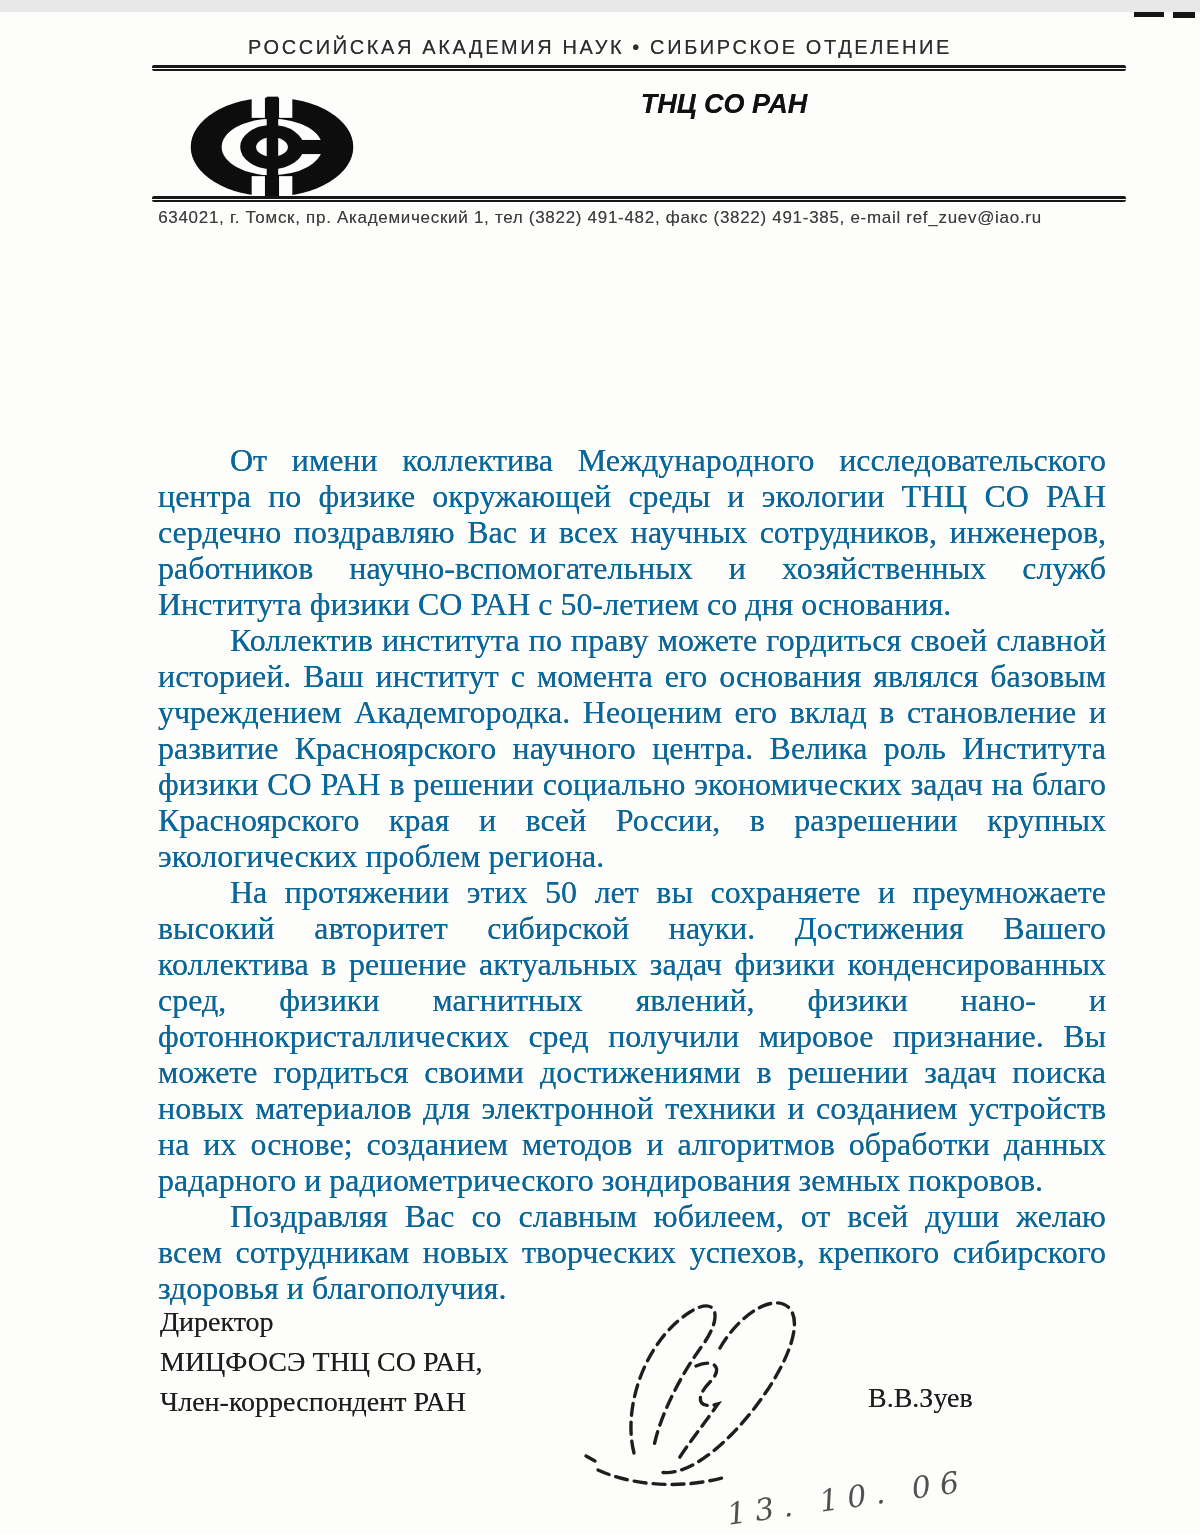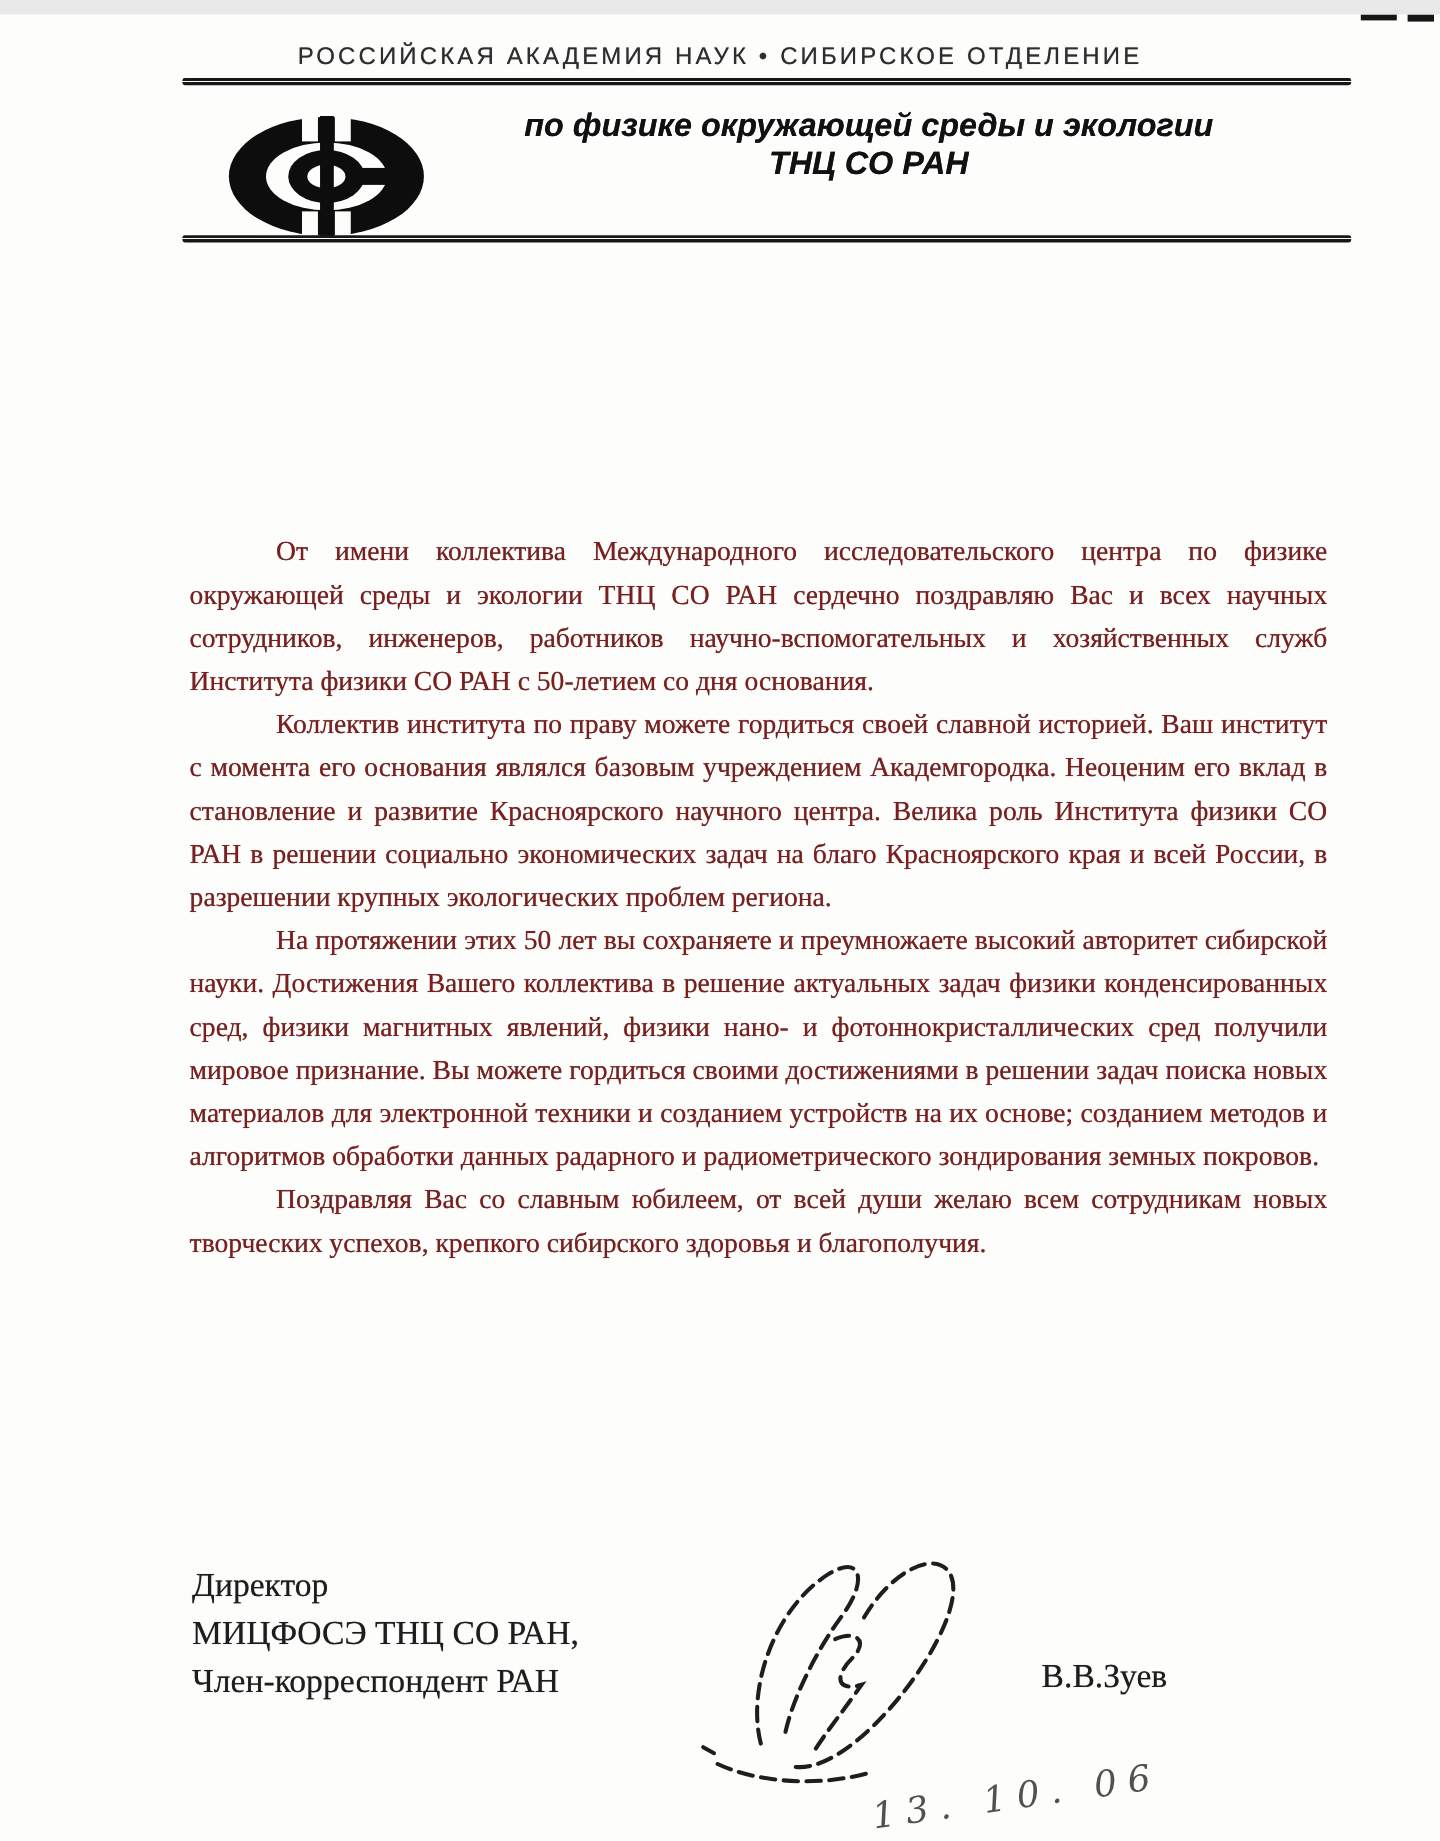--- a/index.html
+++ b/index.html
@@ -166,7 +166,6 @@
   </div>
 
   <div class="org-name">
-    <div>по физике окружающей среды и экологии</div>
     <div>ТНЦ СО РАН</div>
   </div>
 

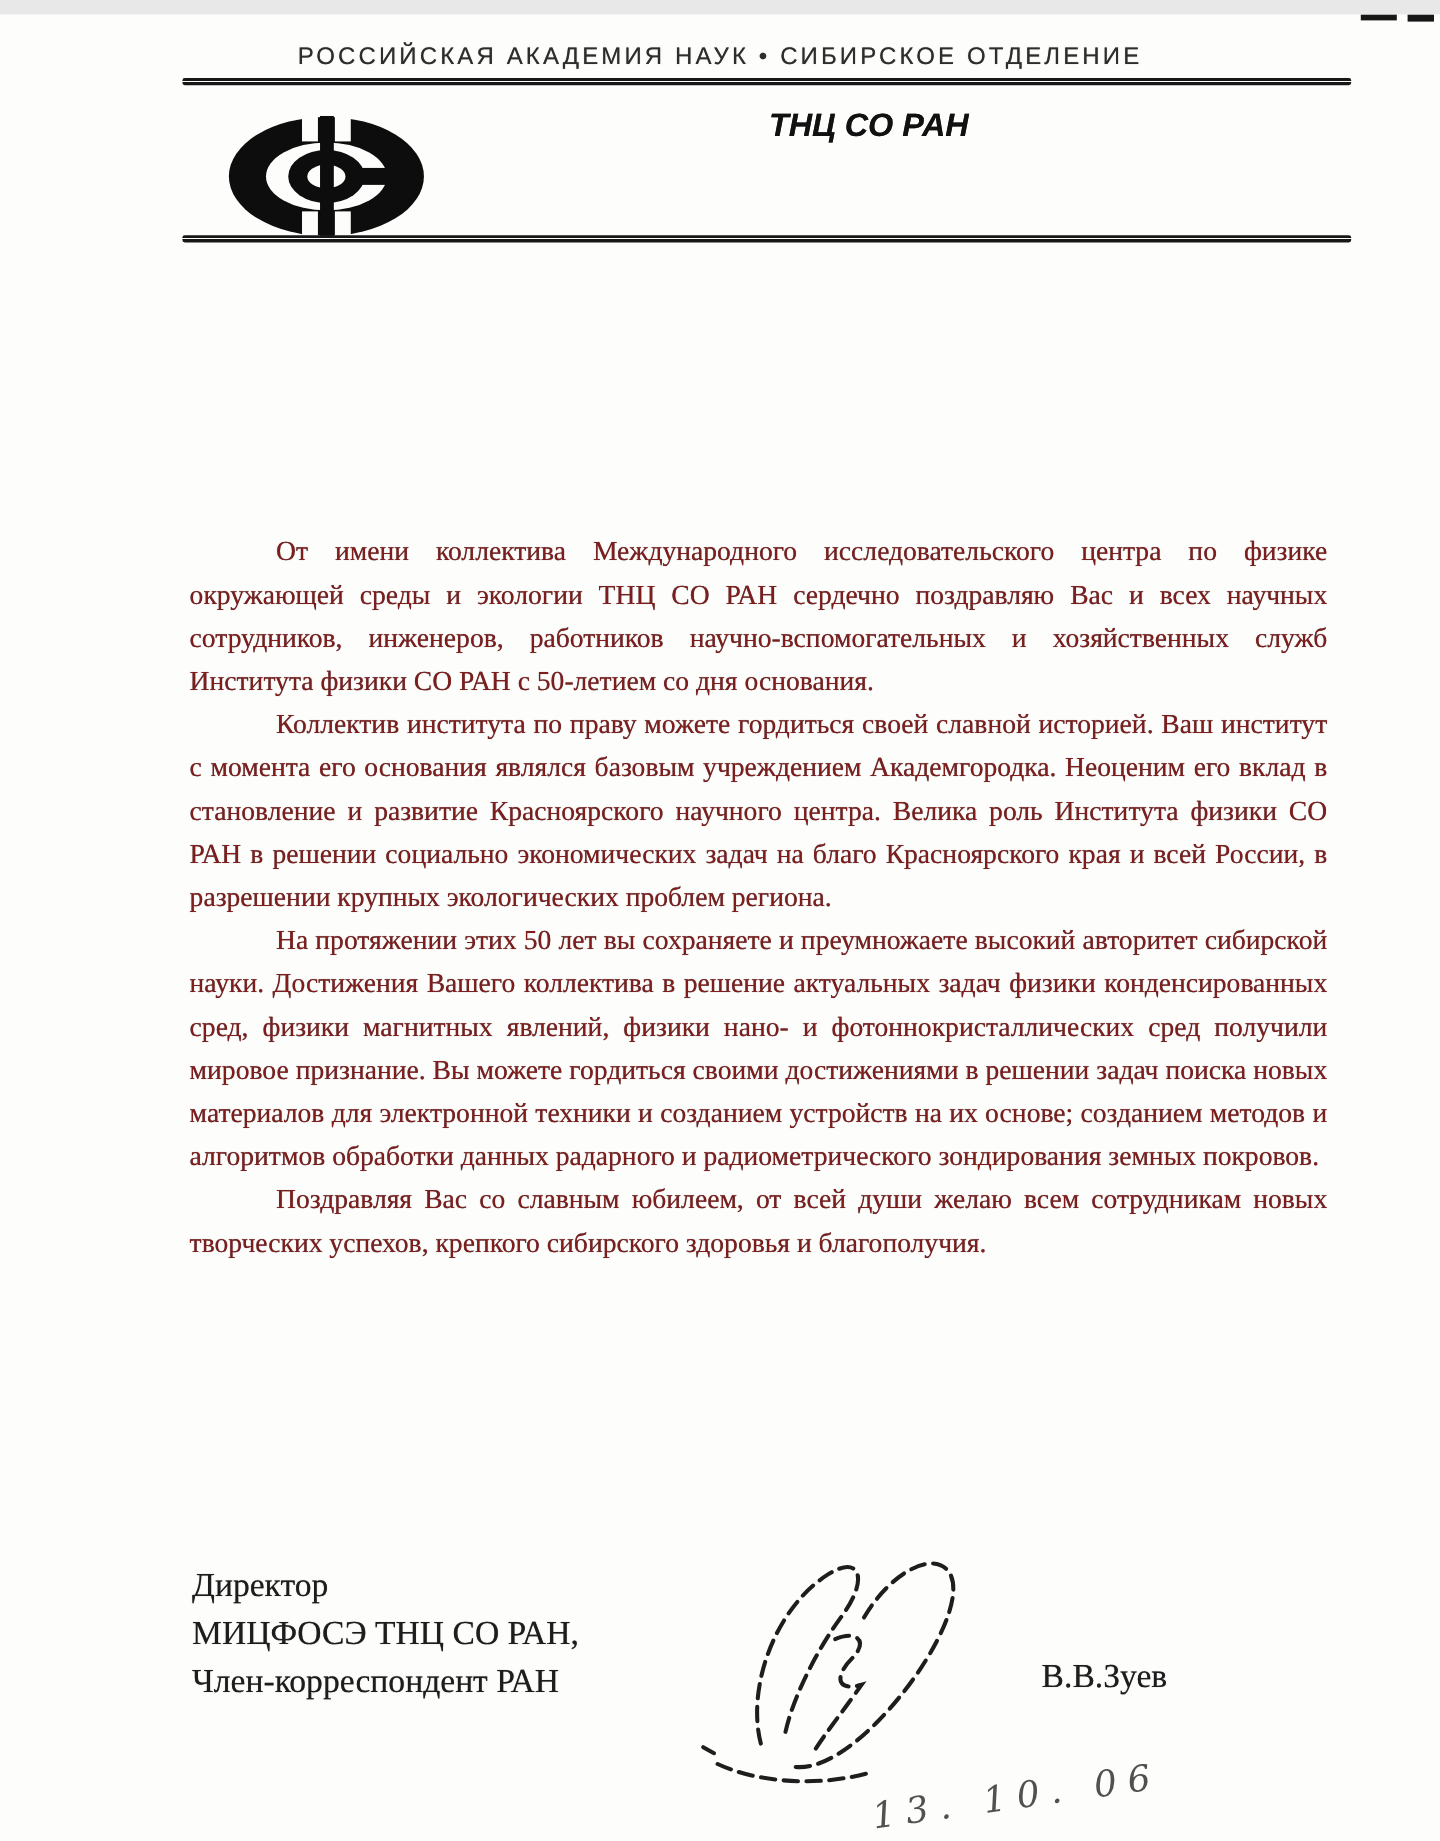--- a/index.html
+++ b/index.html
@@ -170,6 +170,7 @@
   </div>
 
   <div class="rule rule-mid"></div>
+  <div class="contact-line">634021, г. Томск, пр. Академический 1, тел (3822) 491-482, факс (3822) 491-385, e-mail ref_zuev@iao.ru</div>
 
 
 

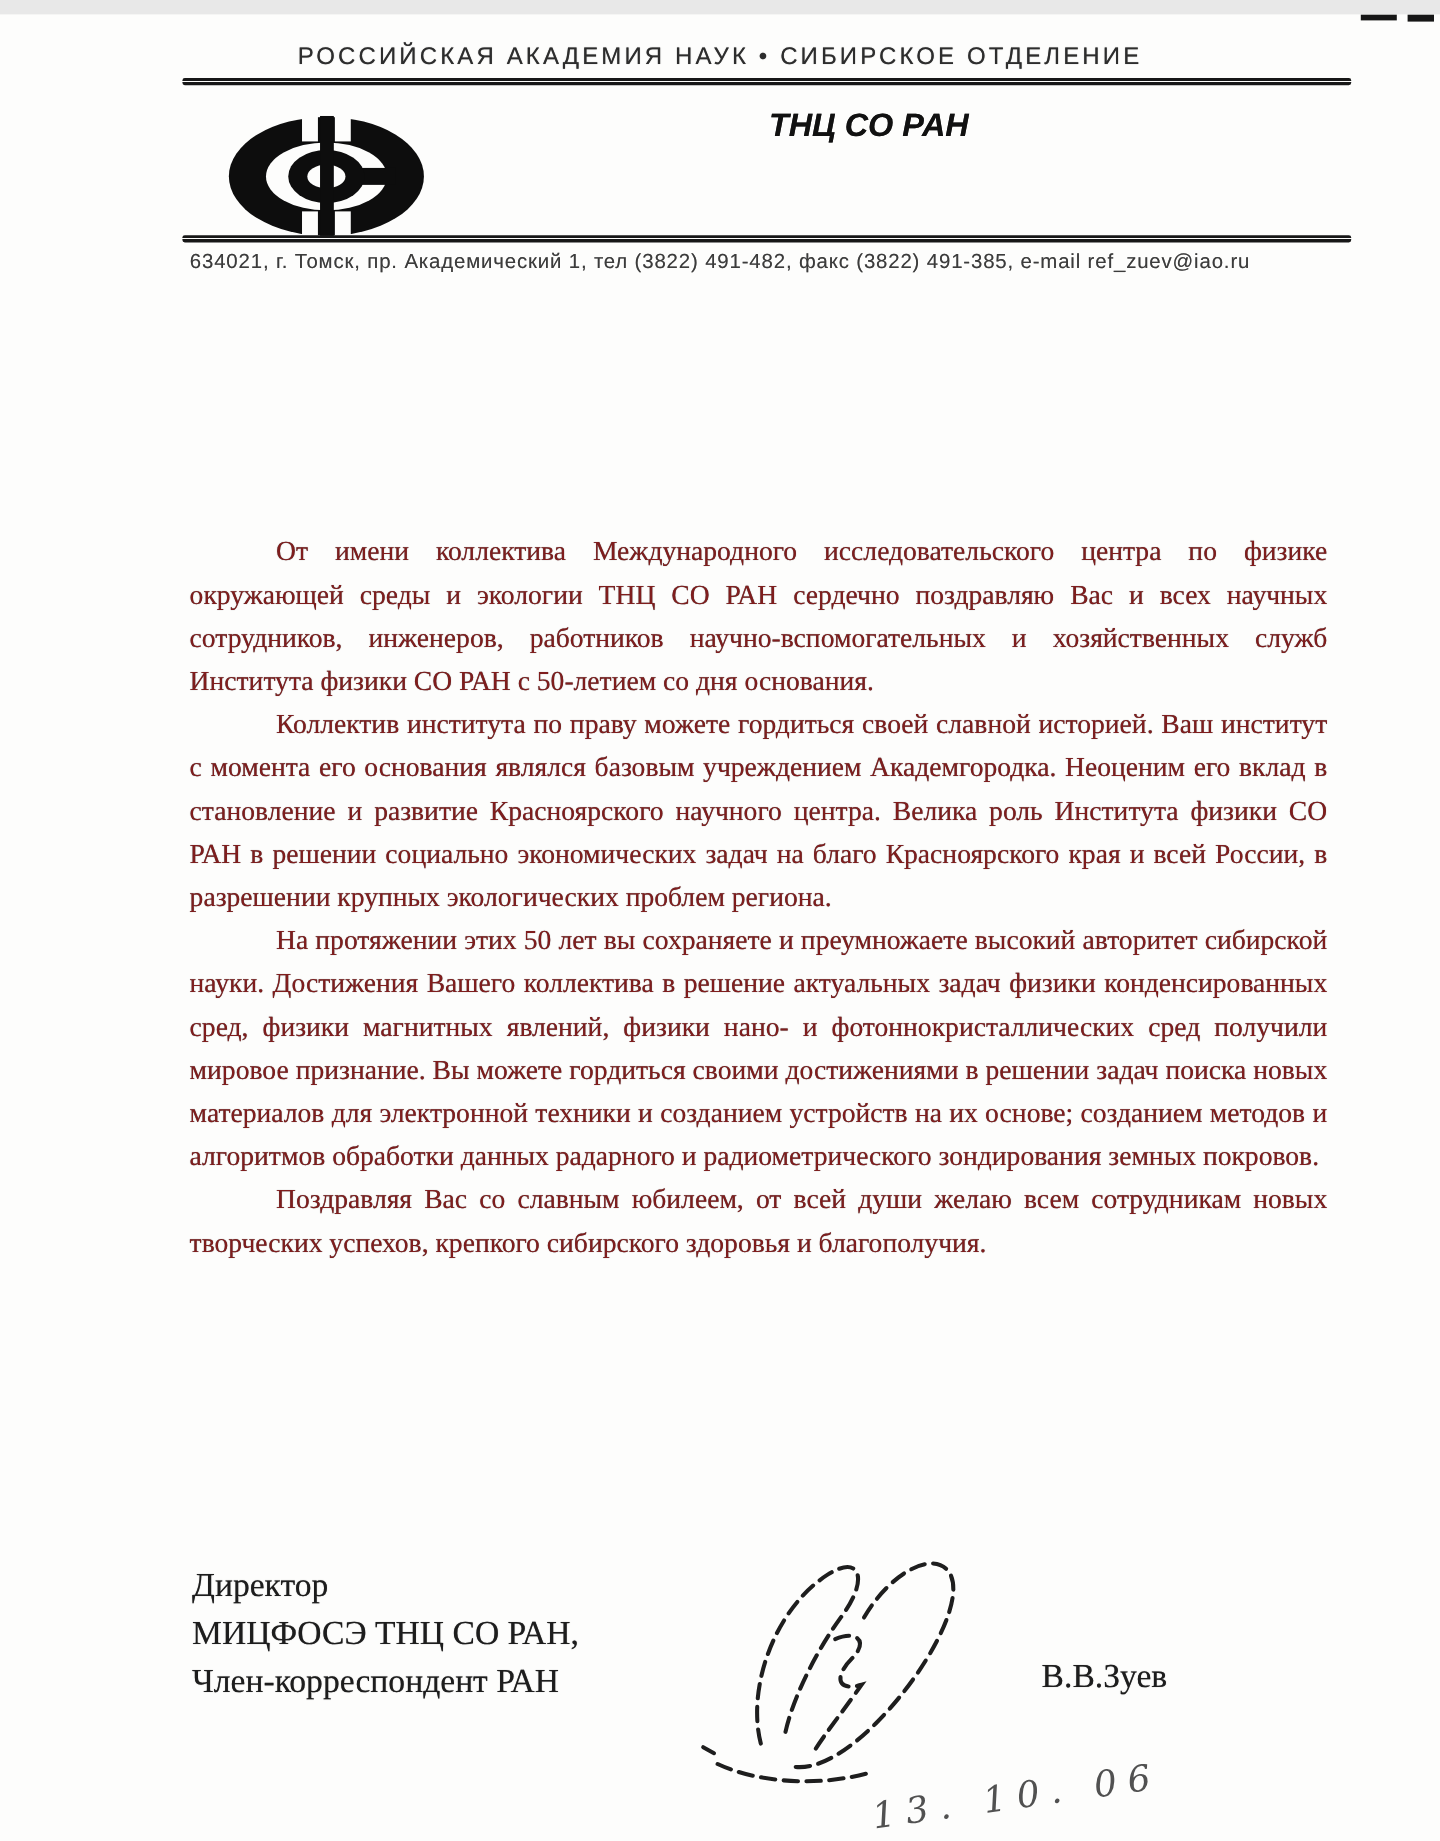--- a/index.html
+++ b/index.html
@@ -90,10 +90,10 @@
   .body-text {
     position: absolute;
     top: 430px; left: 158px; width: 948px;
-    font-size: 23px;
+    font-size: 32px;
     line-height: 36px;
     text-align: justify;
-    color: #7f1d1d;
+    color: #0369a1;
   }
   .body-text p {
     margin: 0;

